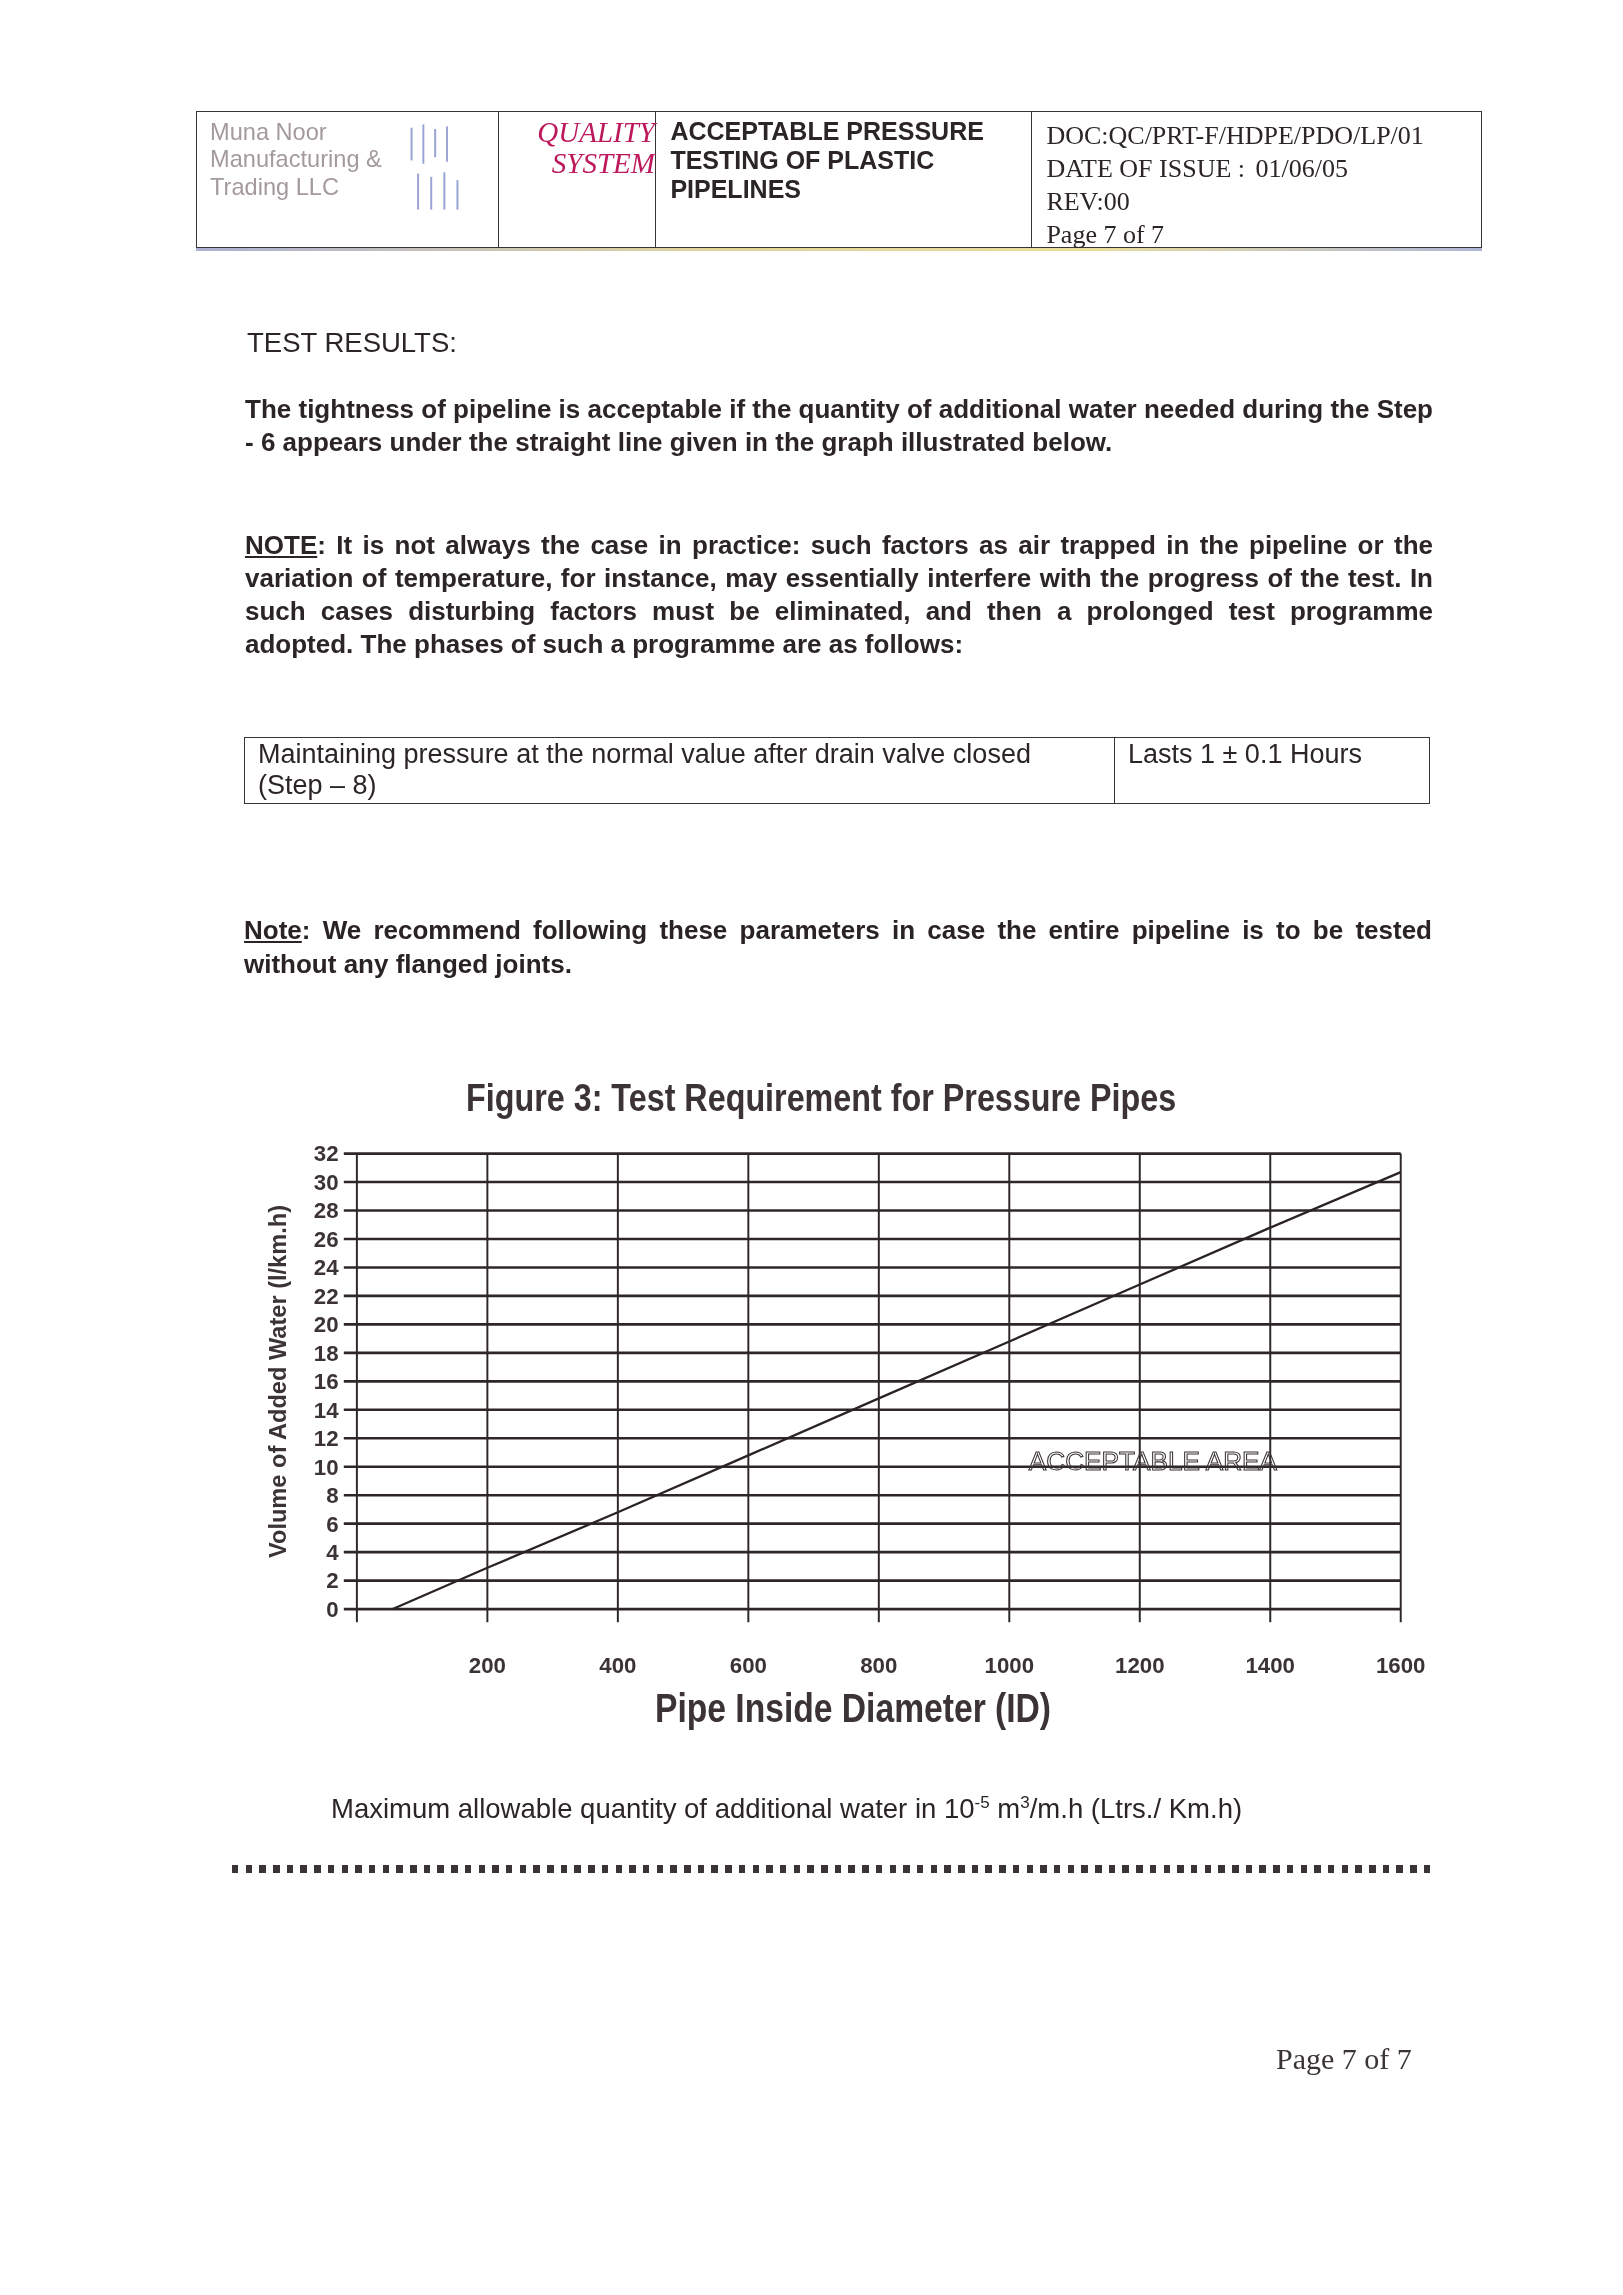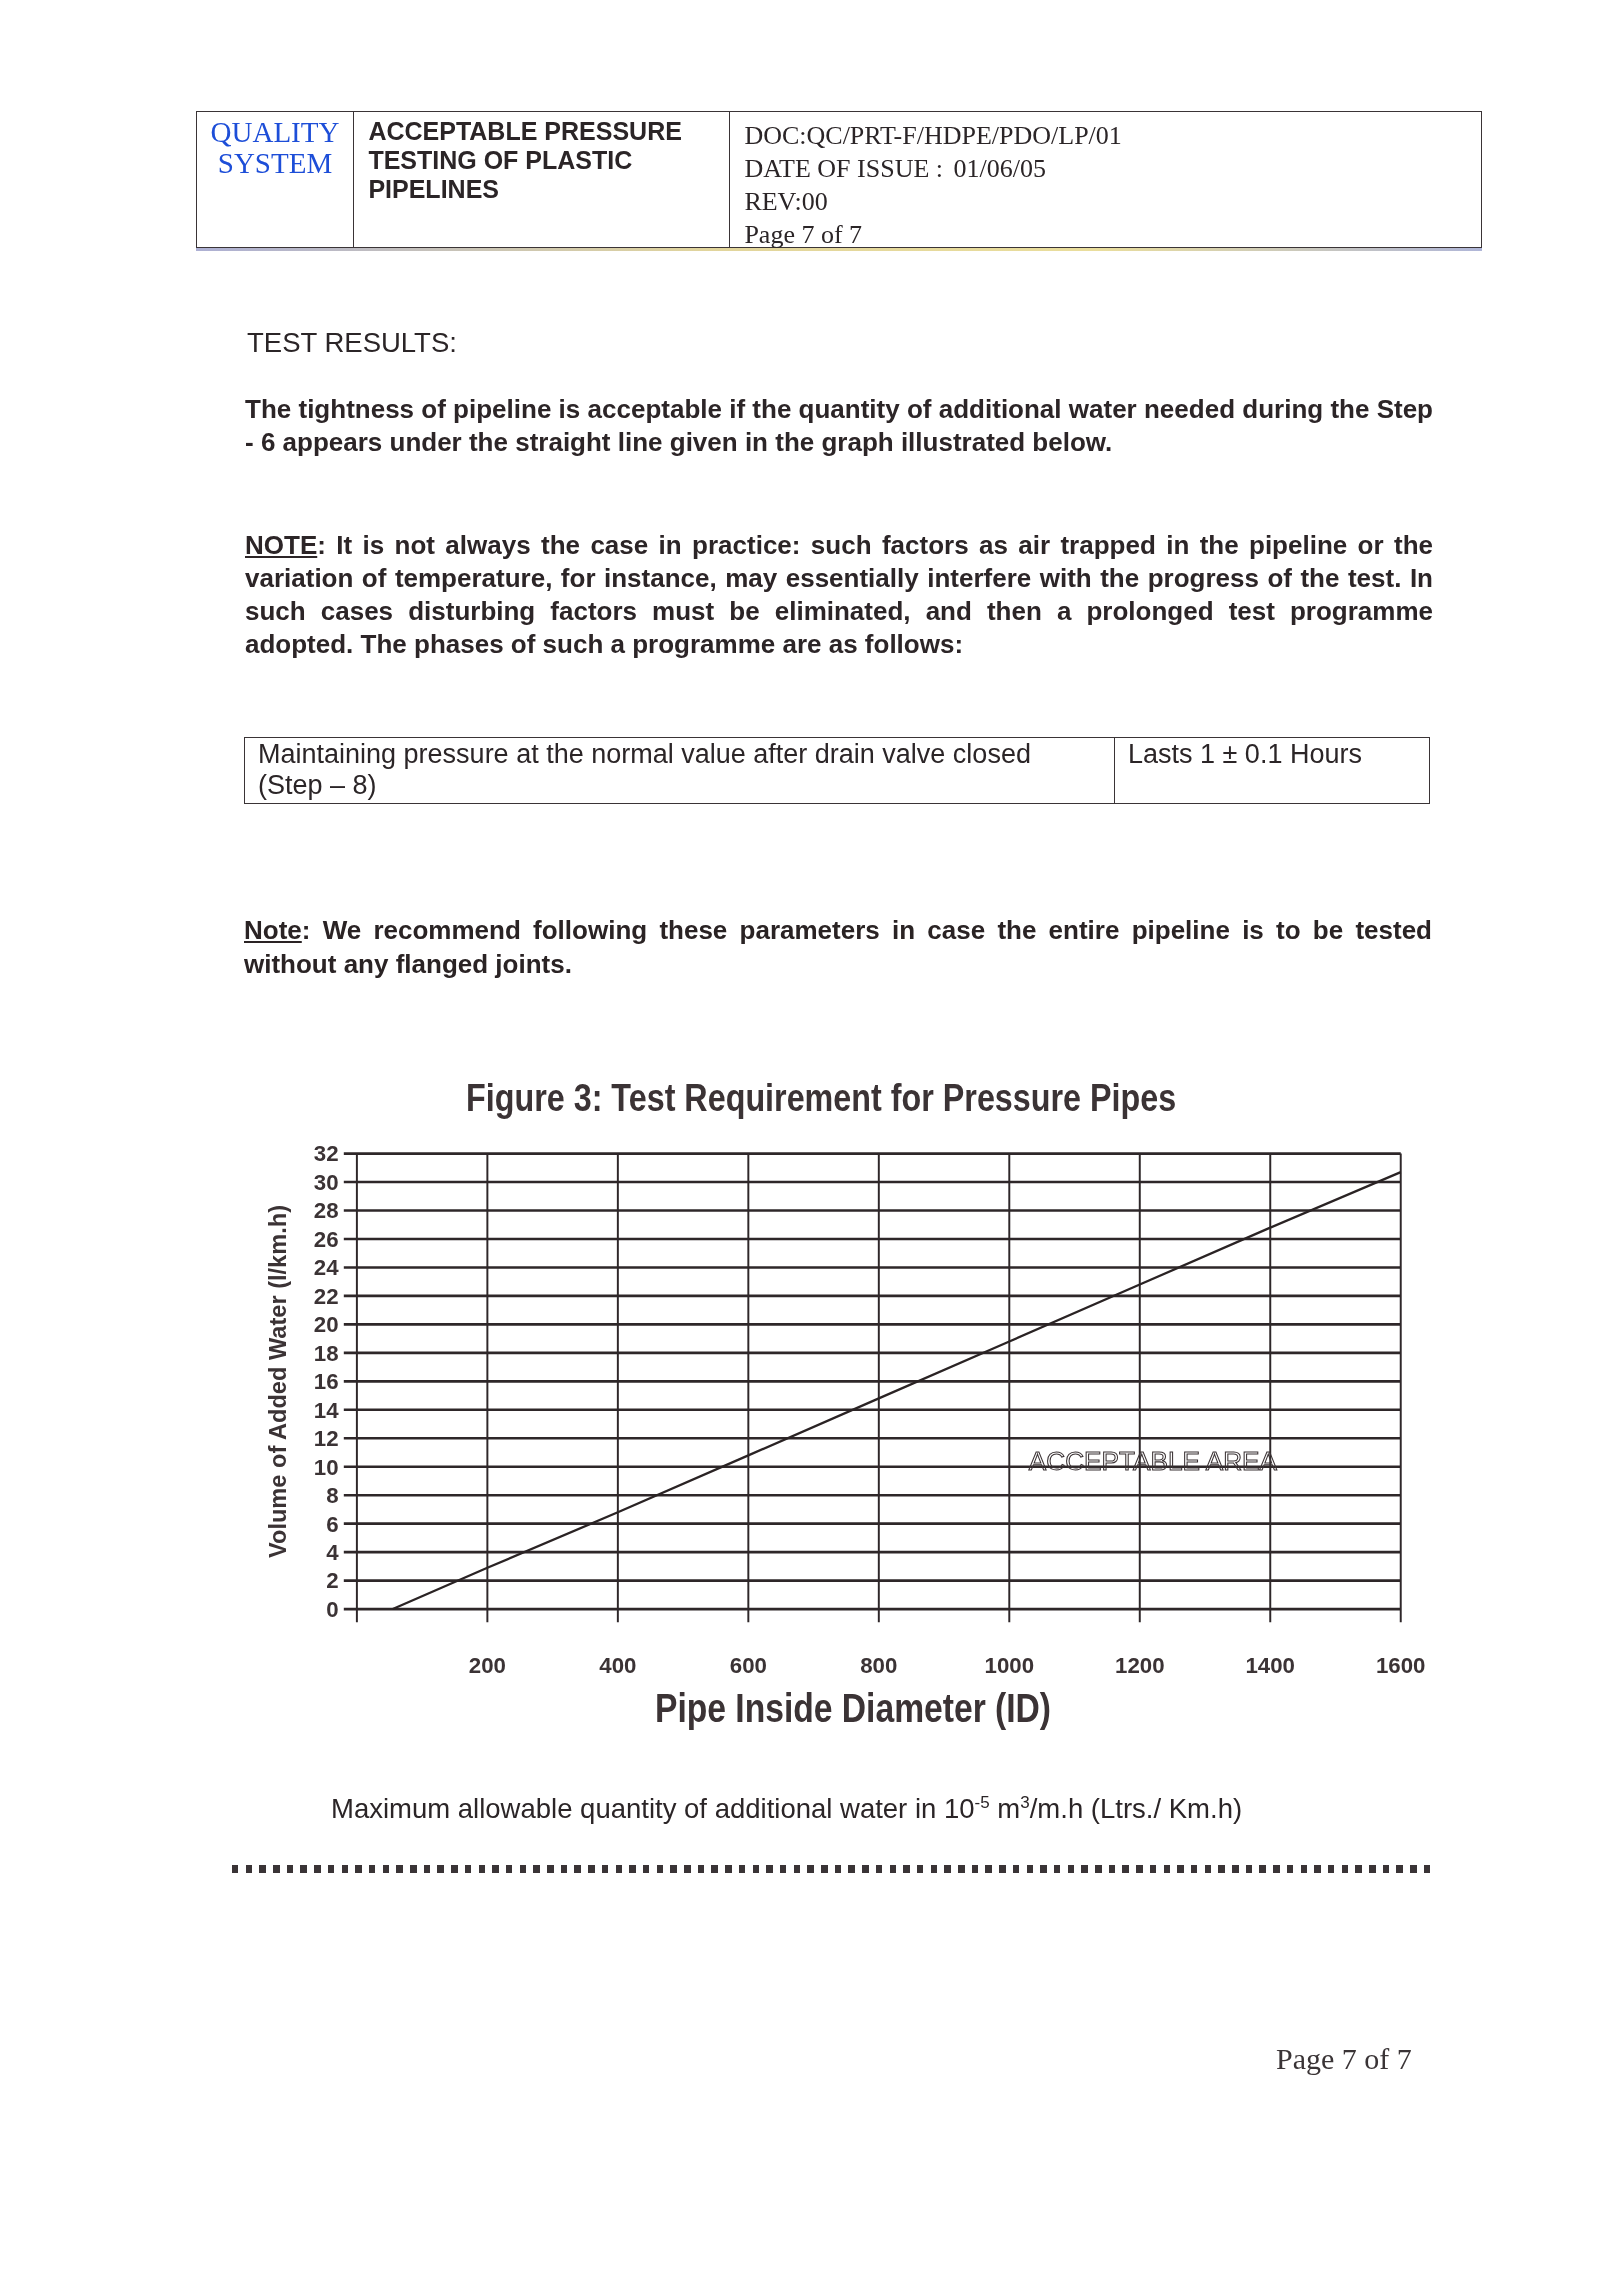--- a/index.html
+++ b/index.html
@@ -49,6 +49,25 @@
 <body>
 
 <div class="hdr">
+  <div class="cell c-logo">
+    <div class="logo-text sans">
+      <div>Muna Noor</div>
+      <div>Manufacturing &amp;</div>
+      <div>Trading LLC</div>
+    </div>
+    <svg class="logo-mark" viewBox="0 0 90 140">
+      <g stroke="#9aa4d4" stroke-width="3" fill="none">
+        <line x1="10" y1="10" x2="10" y2="60"></line>
+          <line x1="28" y1="5" x2="28" y2="65"></line>
+        <line x1="46" y1="12" x2="46" y2="55"></line>
+          <line x1="64" y1="8" x2="64" y2="62"></line>
+        <line x1="20" y1="80" x2="20" y2="135"></line>
+          <line x1="40" y1="85" x2="40" y2="135"></line>
+        <line x1="60" y1="78" x2="60" y2="135"></line>
+          <line x1="80" y1="90" x2="80" y2="135"></line>
+      </g>
+    </svg>
+  </div>
   <div class="cell c-qs serif">
     <div>QUALITY</div>
     <div>SYSTEM</div>

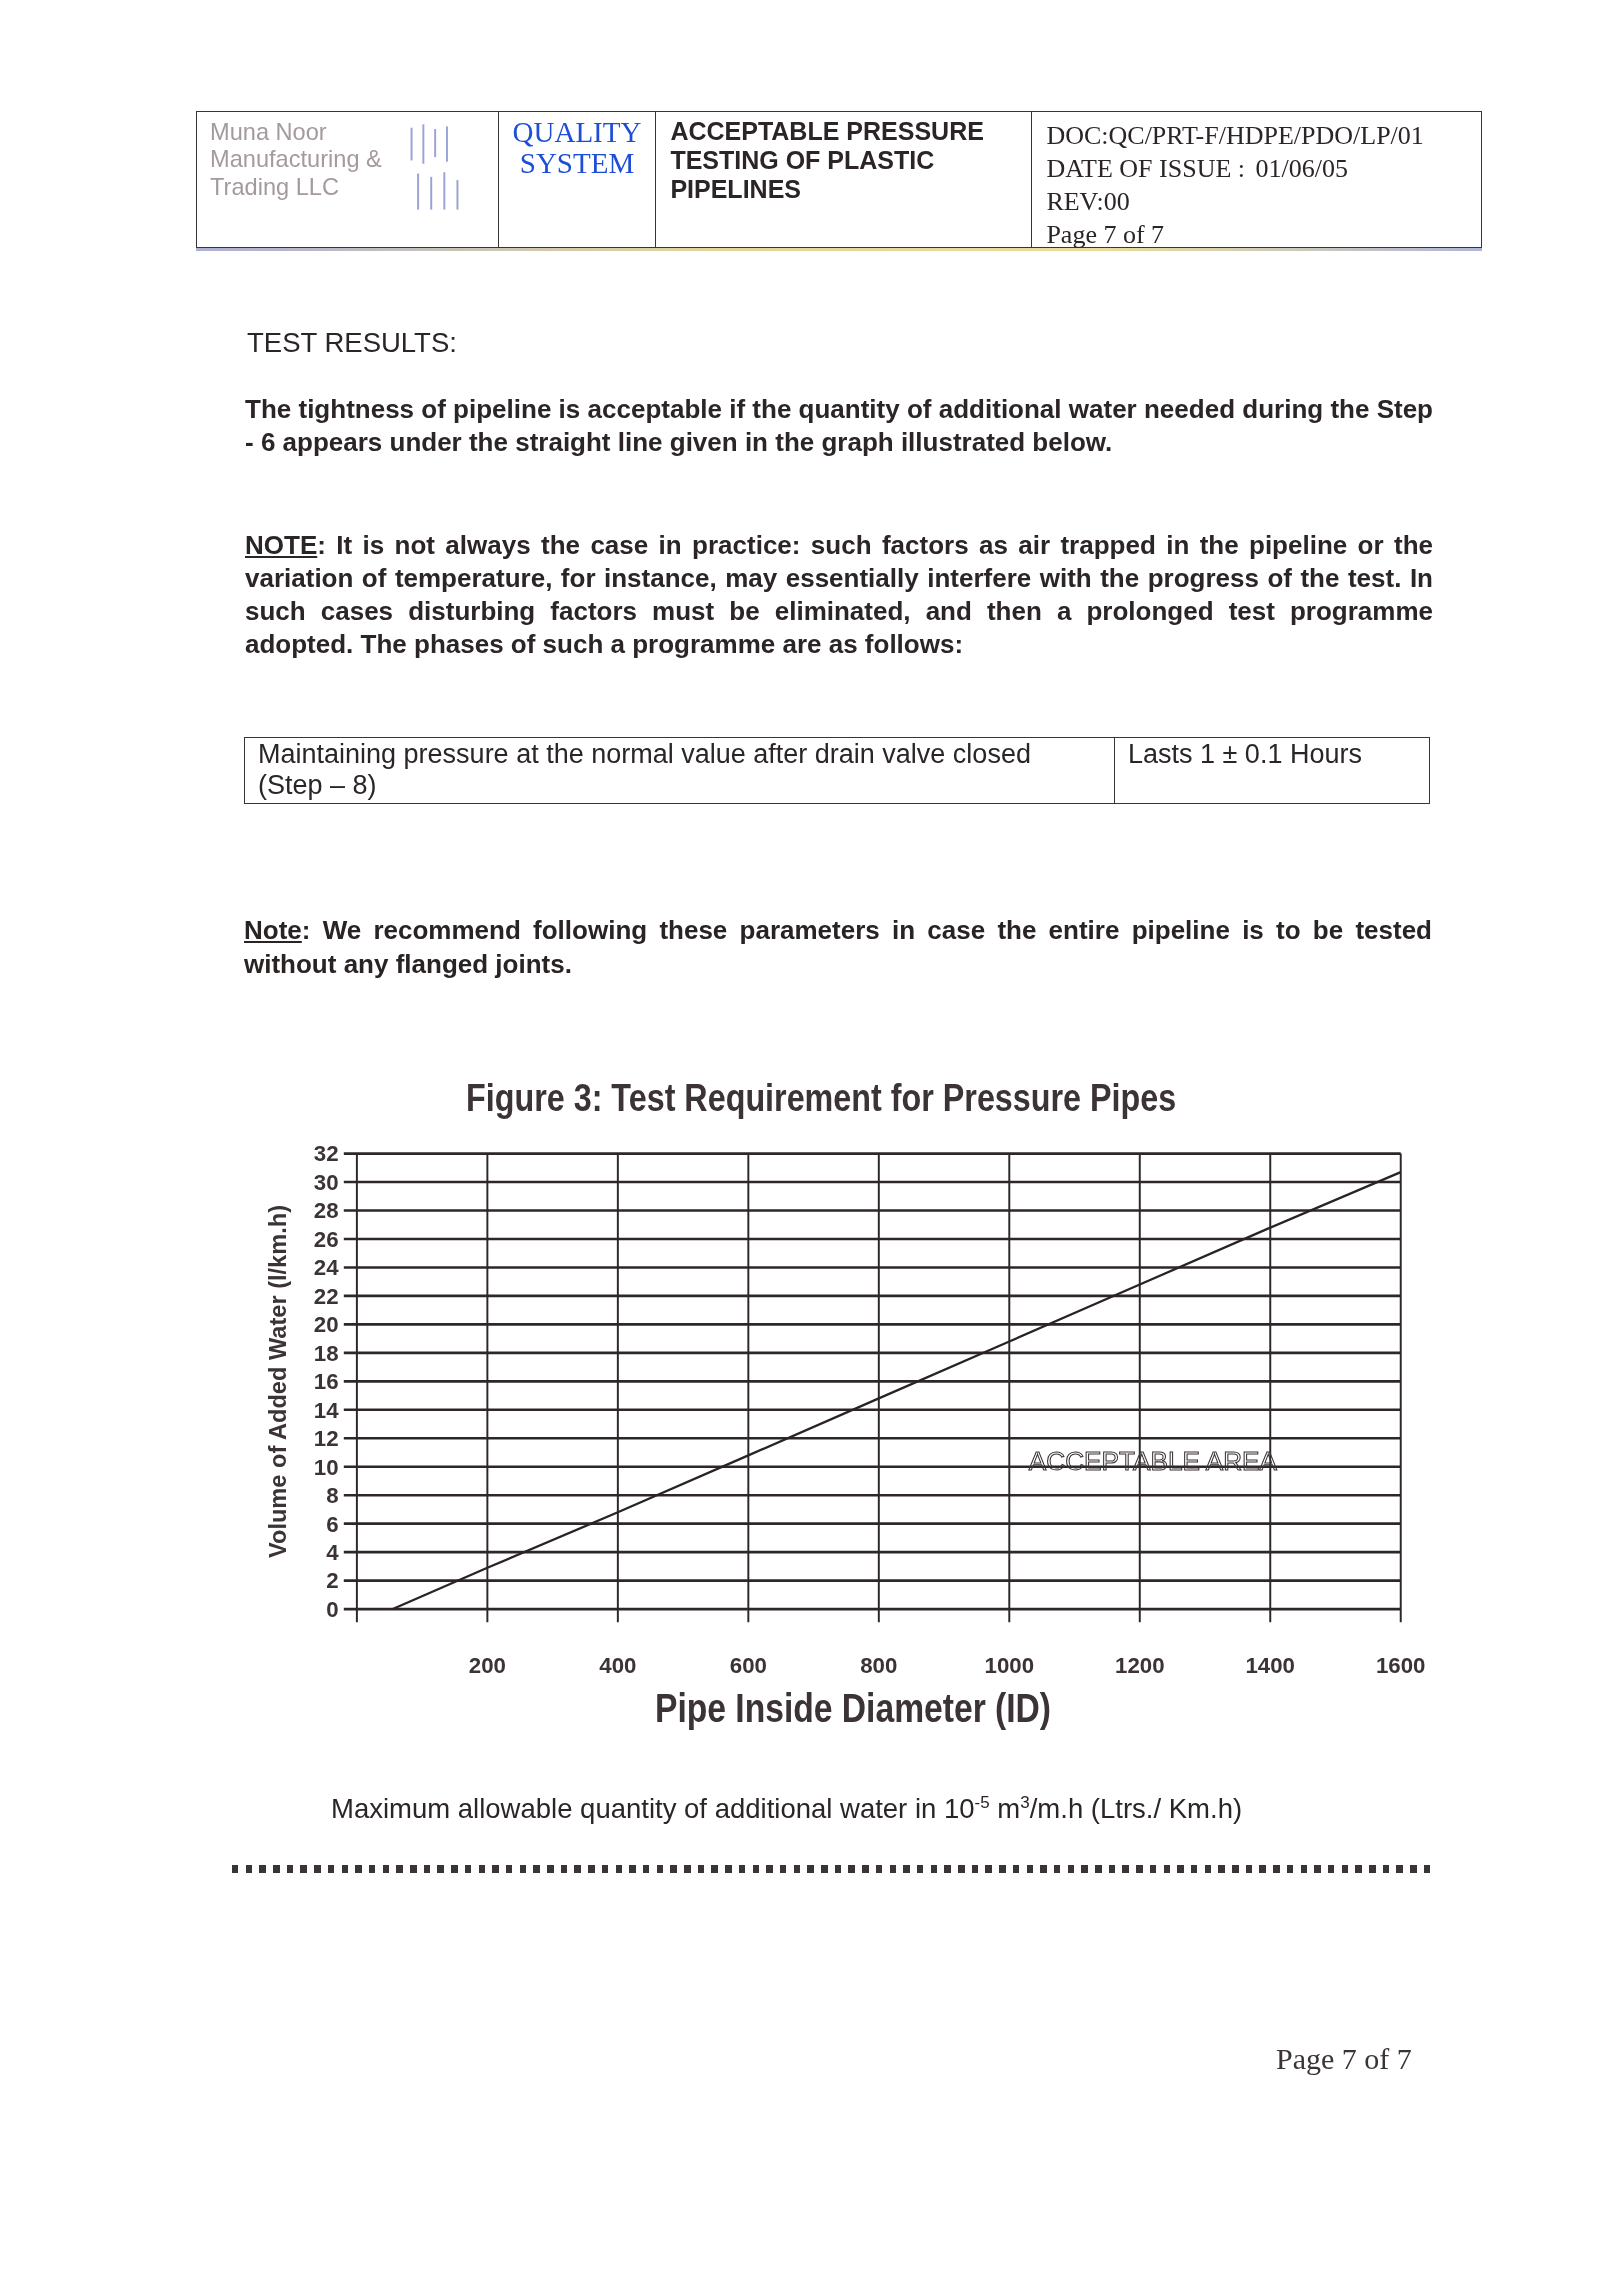--- a/index.html
+++ b/index.html
@@ -15,7 +15,7 @@
   .hdr .cell { border-right:1.3px solid #3a3436; box-sizing:border-box; height:100%; position:relative; }
   .hdr .cell:last-child { border-right:none; }
   .c-logo { width:302px; }
-  .c-qs { width:157px; text-align:center; padding-top:5.2px; font-size:29px; line-height:31px; color:#1d4ed8; }
+  .c-qs { width:157px; text-align:right; padding-top:5.2px; font-size:29px; line-height:31px; color:#be185d;font-style:italic; }
   .c-title { width:376px; padding:5.2px 0 0 14.4px; font-size:25px; font-weight:bold; line-height:29px; color:#2b2527; }
   .c-doc { flex:1; padding:6.5px 0 0 14.4px; font-size:26px; line-height:33px; color:#2b2527; }
   .logo-text { position:absolute; left:13px; top:6.5px; font-size:23.6px; line-height:27.5px; color:#a49a9e; font-weight:normal; }

